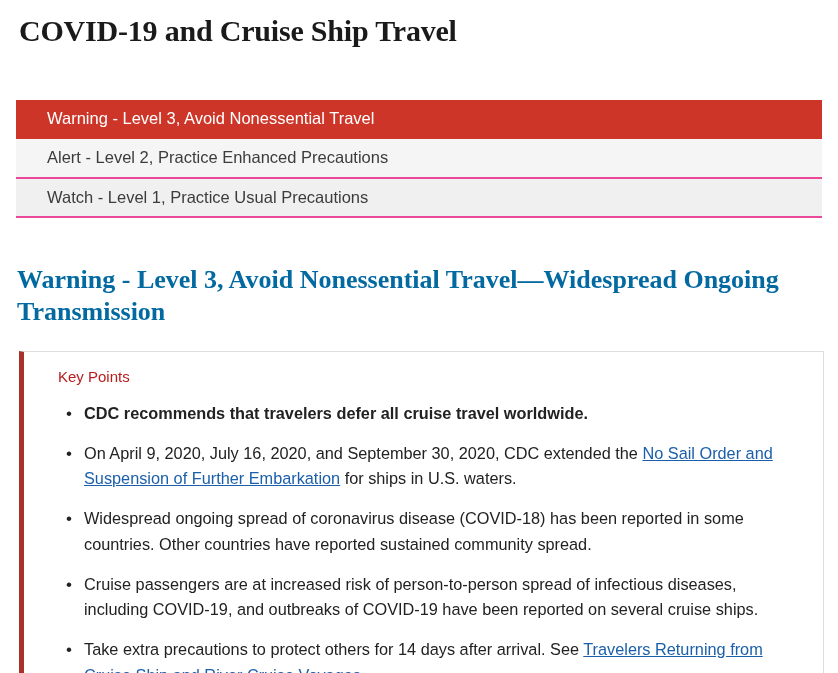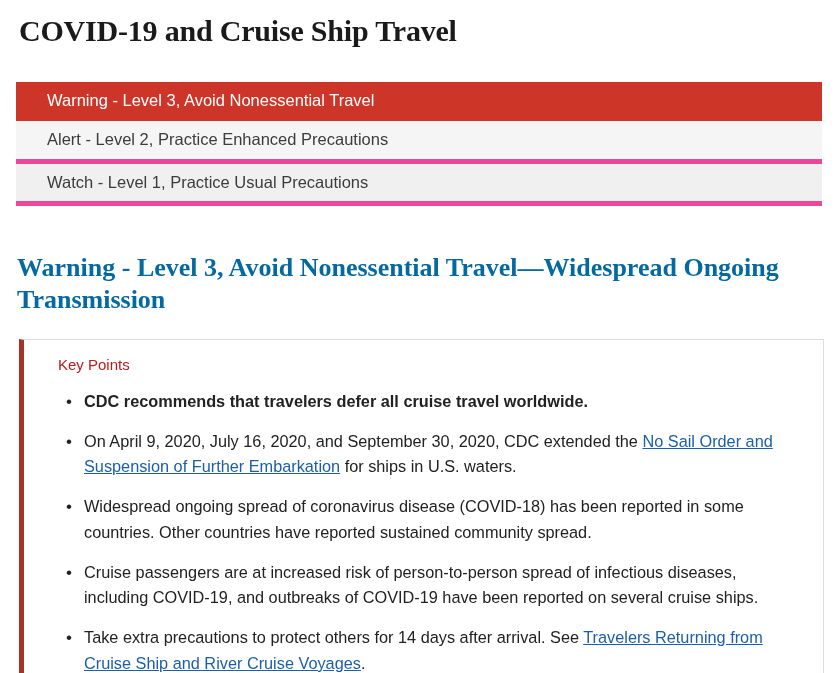--- a/index.html
+++ b/index.html
@@ -29,7 +29,7 @@
     padding: 14px 0 0 19px;
   }
   .level-list {
-    margin: 18px 0 0 0;
+    margin: 36px 0 0 0;
     padding: 16px;
     list-style: none;
     width: 100%;

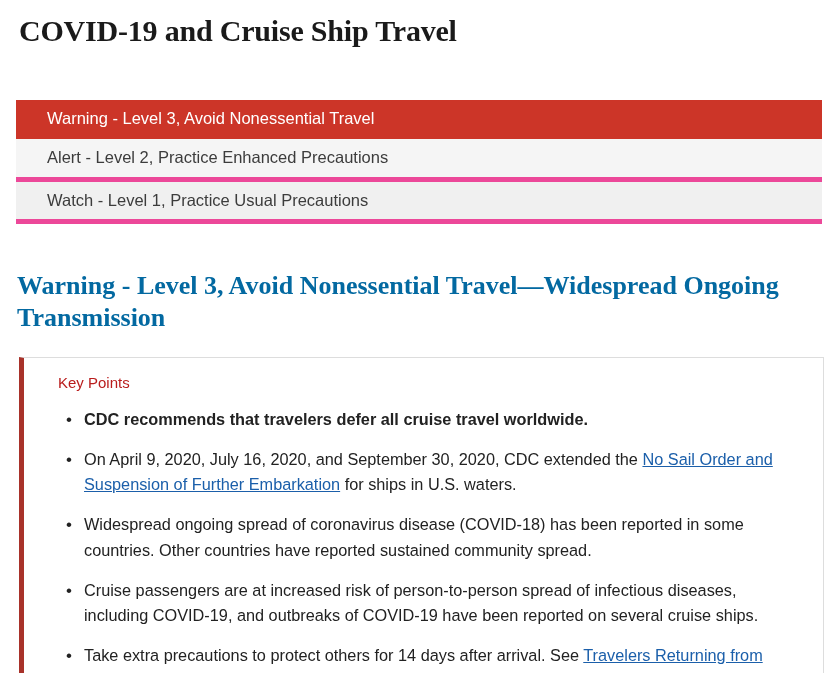--- a/index.html
+++ b/index.html
@@ -38,7 +38,7 @@
     font-size: 16.5px;
     line-height: 1.2;
     padding: 9px 0 9px 31px;
-    border-bottom: 5px solid #ec4899;
+    border-bottom: 2px solid #ec4899;
   }
   .level-item.warning {
     background: #cc3528;

